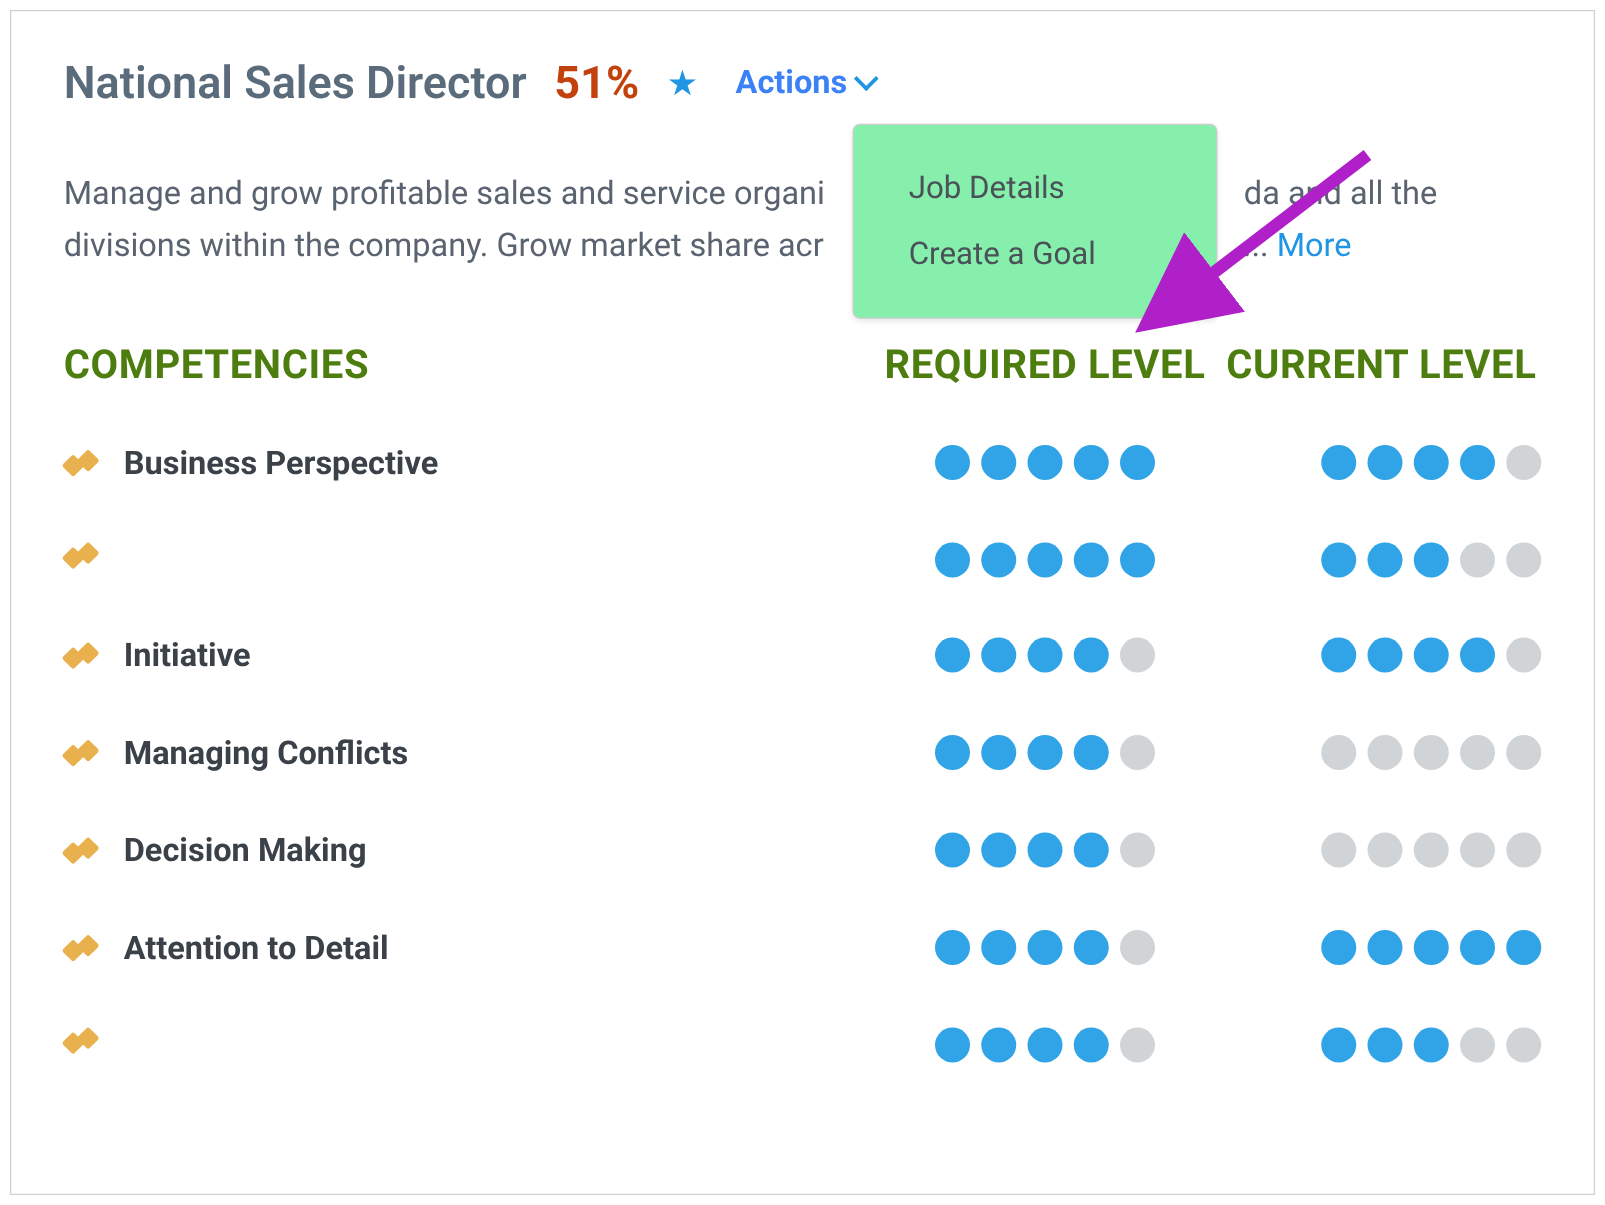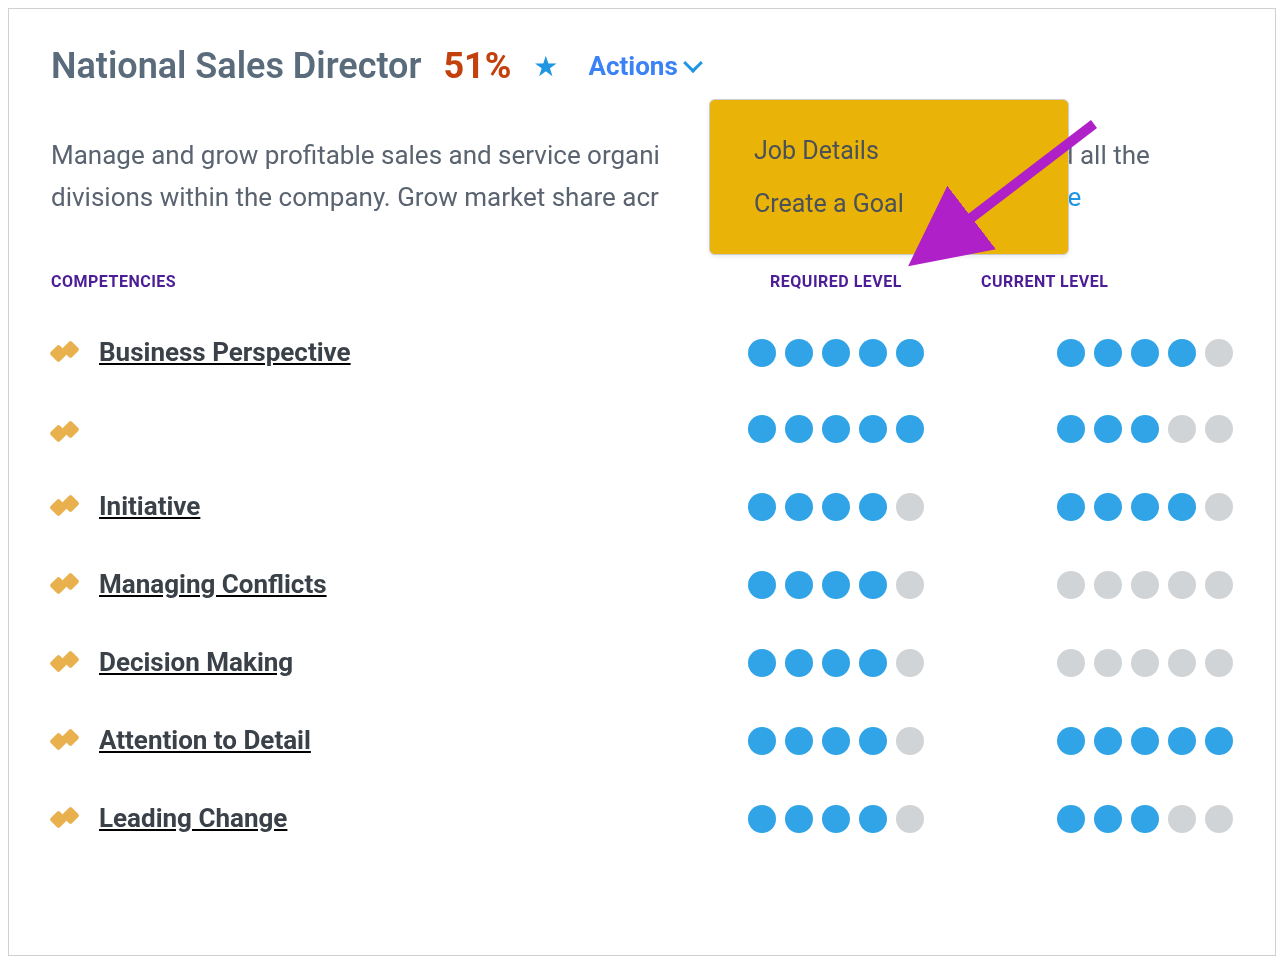--- a/index.html
+++ b/index.html
@@ -156,9 +156,9 @@
     .dropdown-menu {
       position: absolute;
       top: 90px;
-      left: 700px;
-      width: 360px;
-      background: #eab308;
+      left: 673px;
+      width: 292px;
+      background: #86efac;
       border: 1px solid #ccc;
       border-radius: 6px;
       box-shadow: 0 2px 4px rgba(0,0,0,0.08);

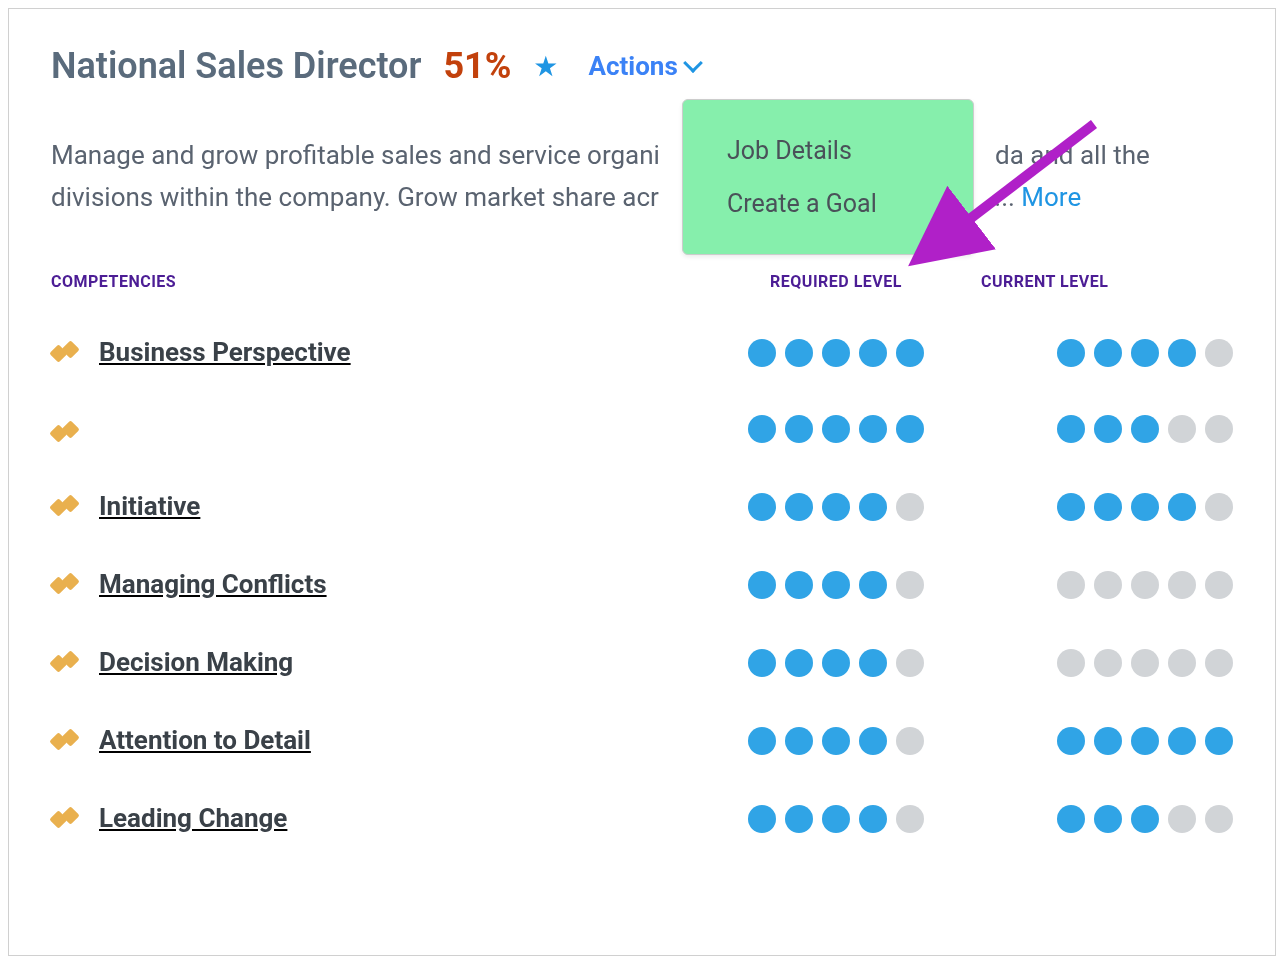--- a/index.html
+++ b/index.html
@@ -86,9 +86,9 @@
       text-align: left;
     }
     .table-header-label {
-      font-size: 16px;
+      font-size: 32px;
       font-weight: 700;
-      color: #4c1d95;
+      color: #4d7c0f;
       letter-spacing: 0.5px;
     }
     .competency-row {

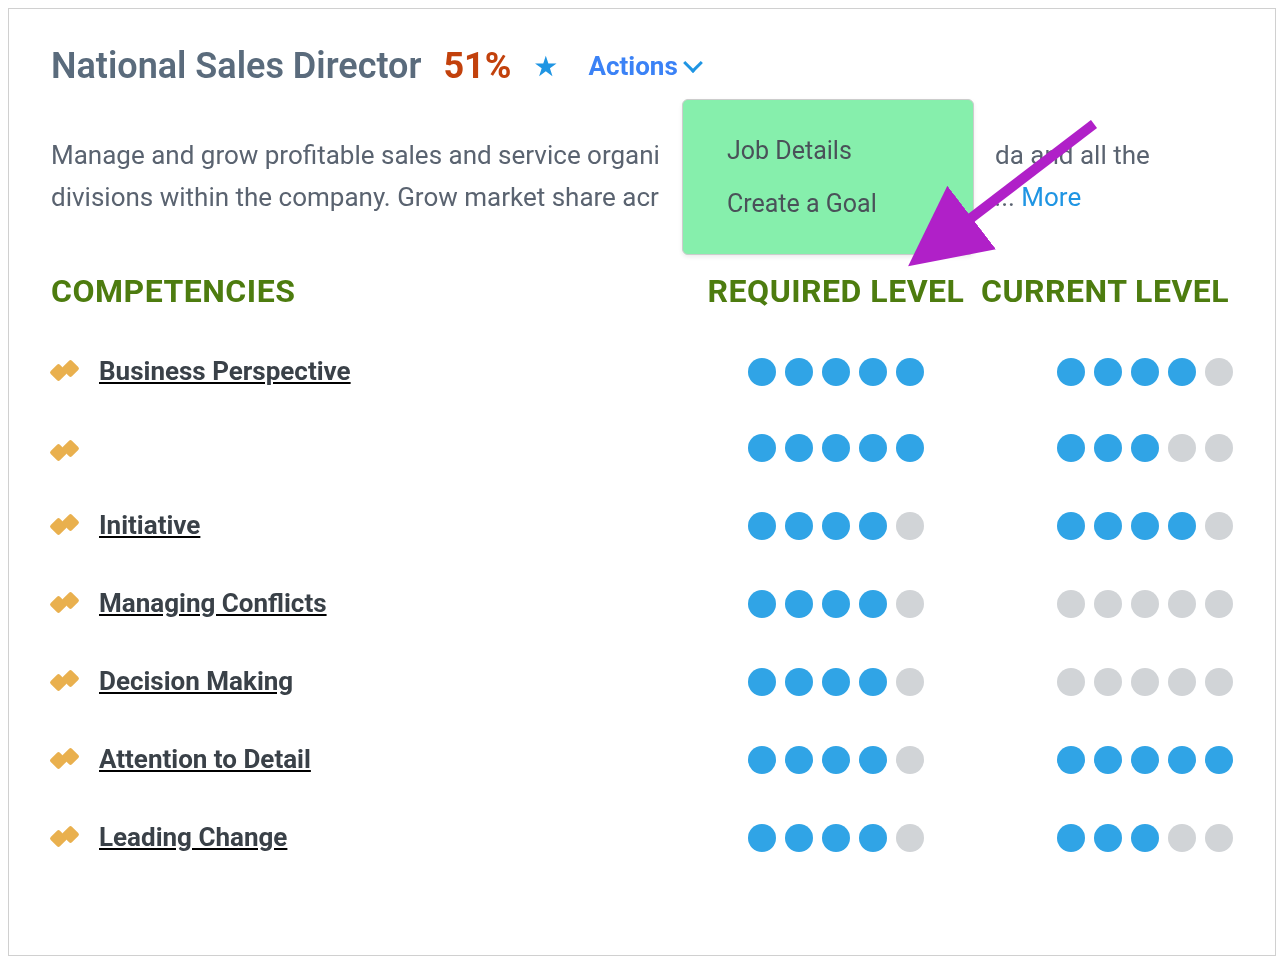--- a/index.html
+++ b/index.html
@@ -93,9 +93,8 @@
     }
     .competency-row {
       display: flex;
-      align-items: flex-end;
+      align-items: flex-start;
       margin-bottom: 48px;
-      text-decoration: underline;
     }
     .competency-name-cell {
       display: flex;

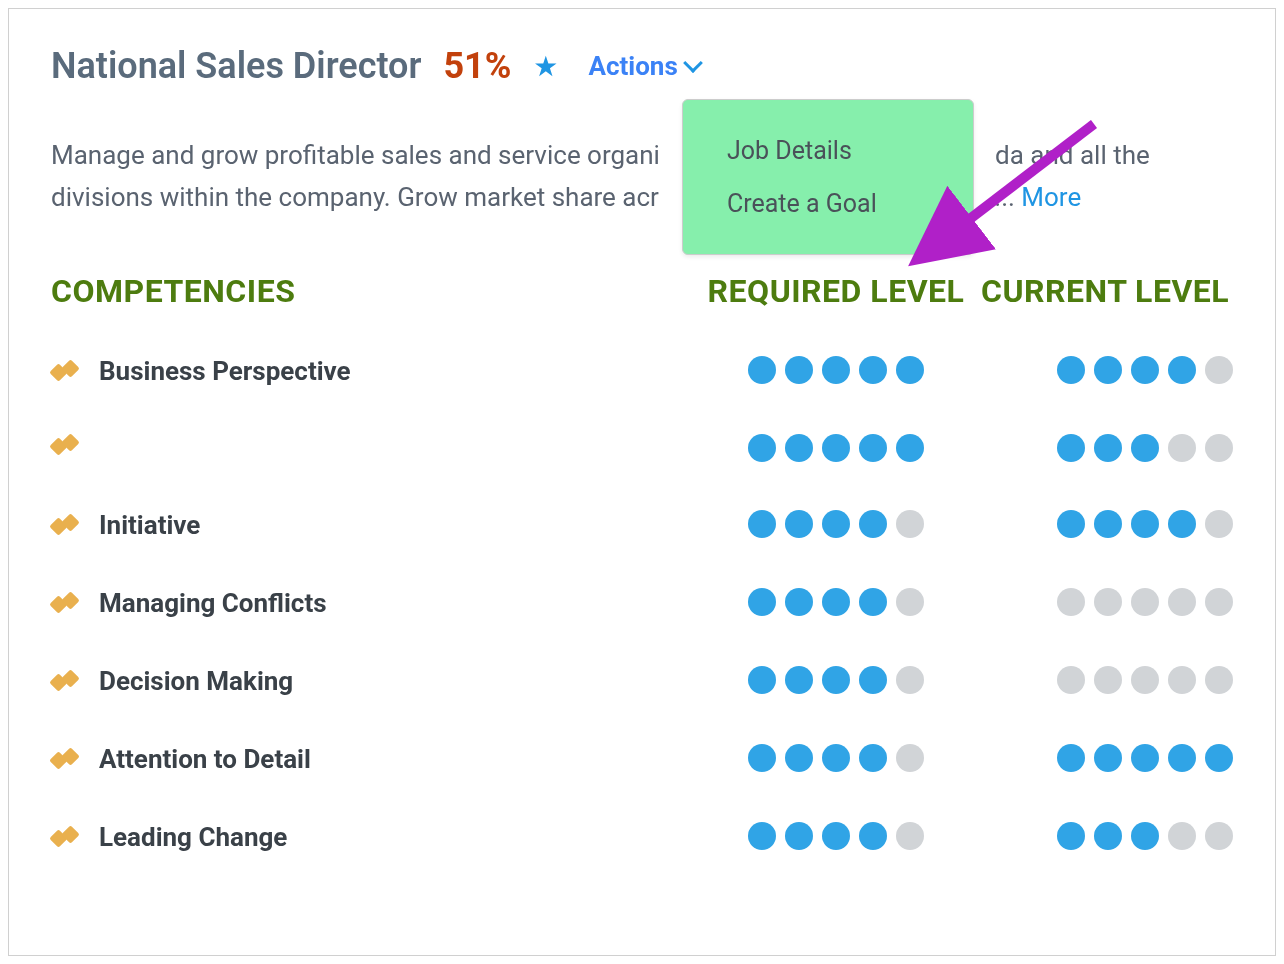--- a/index.html
+++ b/index.html
@@ -333,7 +333,6 @@
       <div class="competency-row">
         <div class="competency-name-cell">
           <span class="diamond-icon"></span>
-          <span class="competency-name">Leading Change</span>
         </div>
         <div class="dots-cell-required">
           <span class="dot filled"></span>

